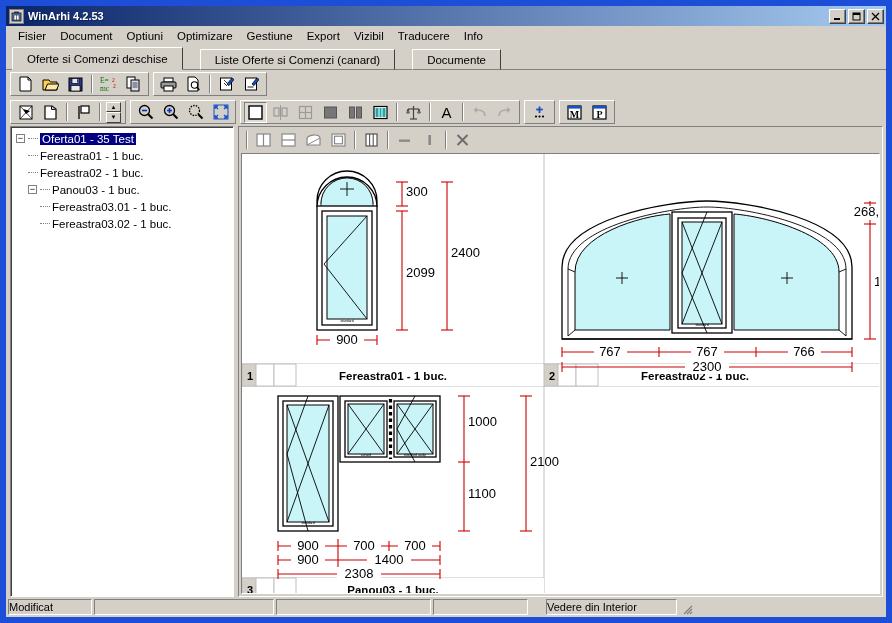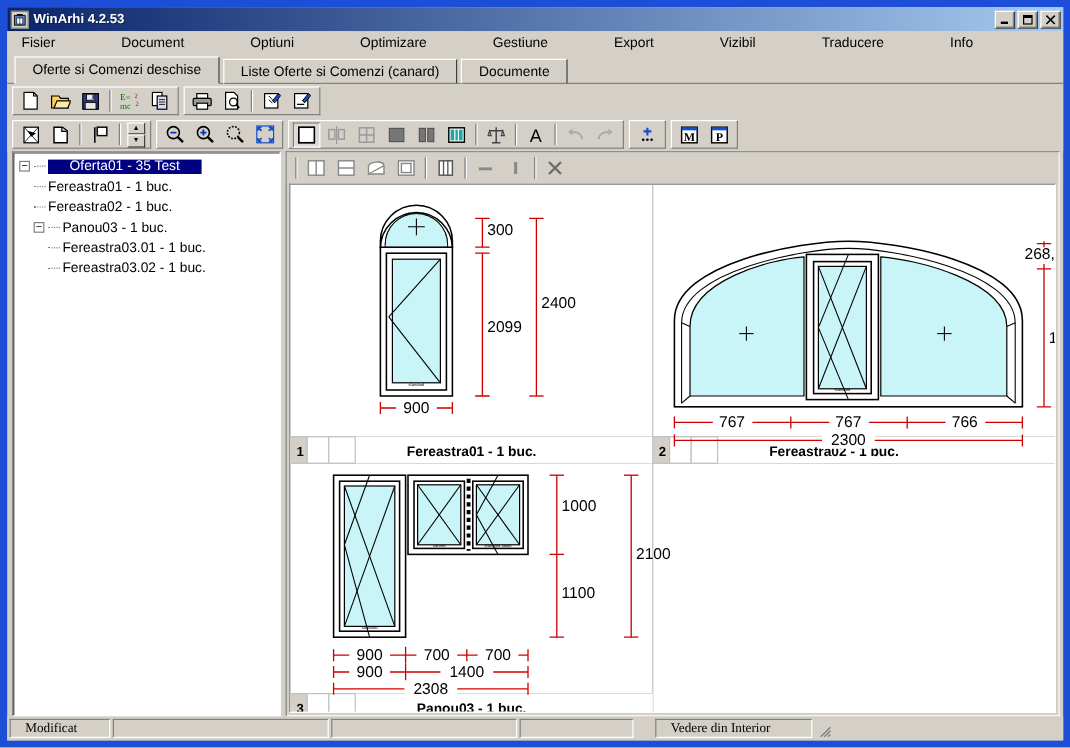--- a/index.html
+++ b/index.html
@@ -61,7 +61,6 @@
     display: flex; align-items: center;
     padding-left: 5px;
     background: #d4d0c8;
-    gap: 41px;
   }
   #menubar .mi {
     padding: 2px 7px;

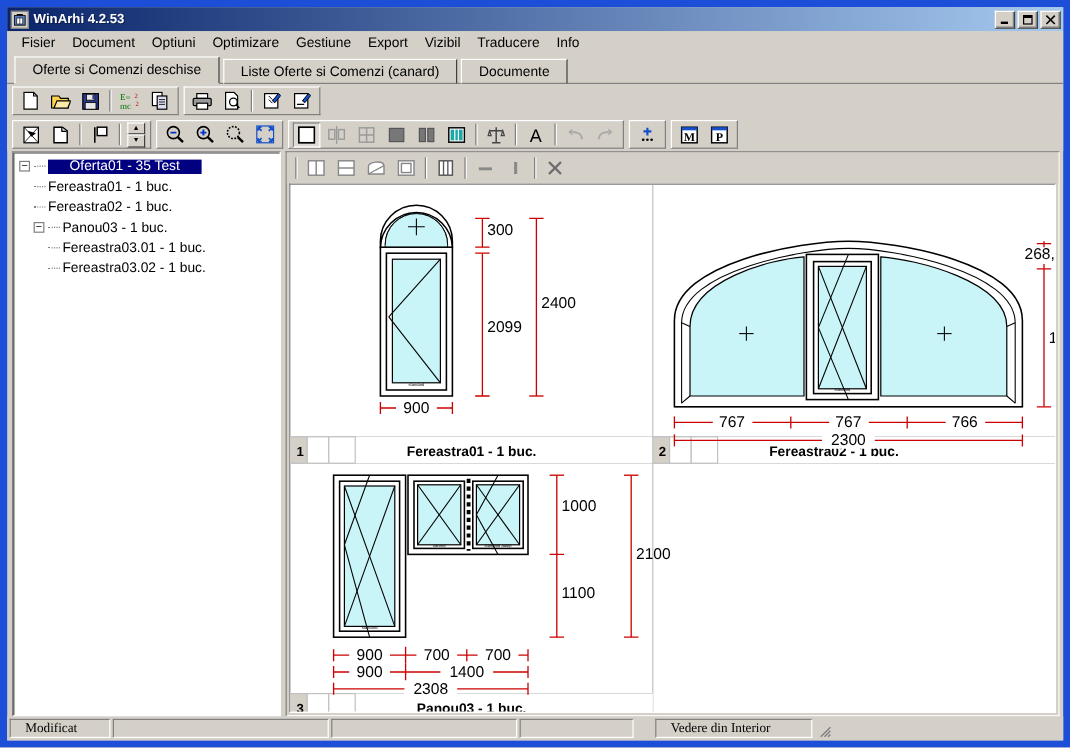--- a/index.html
+++ b/index.html
@@ -90,7 +90,7 @@
     border-left: 1px solid #ffffff;
     border-right: 1px solid #404040;
     border-bottom: 1px solid #808080;
-    margin-right: 3px;
+    margin-right: 17px;
     position: relative; z-index: 1;
     white-space: nowrap;
   }

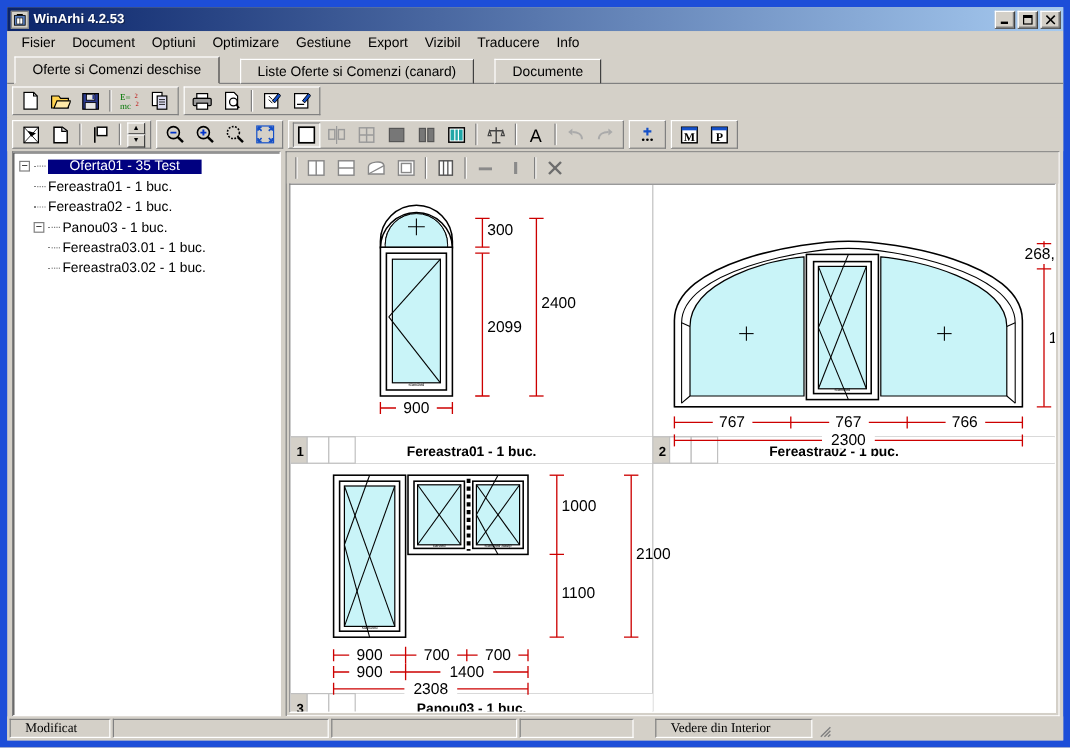--- a/index.html
+++ b/index.html
@@ -179,7 +179,7 @@
   }
   .tdash { width: 10px; height: 1px; border-top: 1px dotted #808080; margin-right:2px; flex:none;}
   .tlabel { color: #000; }
-  .tlabel.sel { background: #000080; color: #ffffff; padding: 0 18px; }
+  .tlabel.sel { background: #000080; color: #ffffff; padding: 0 2px; }
   .indent1 { padding-left: 12px; }
   .indent2 { padding-left: 24px; }
 

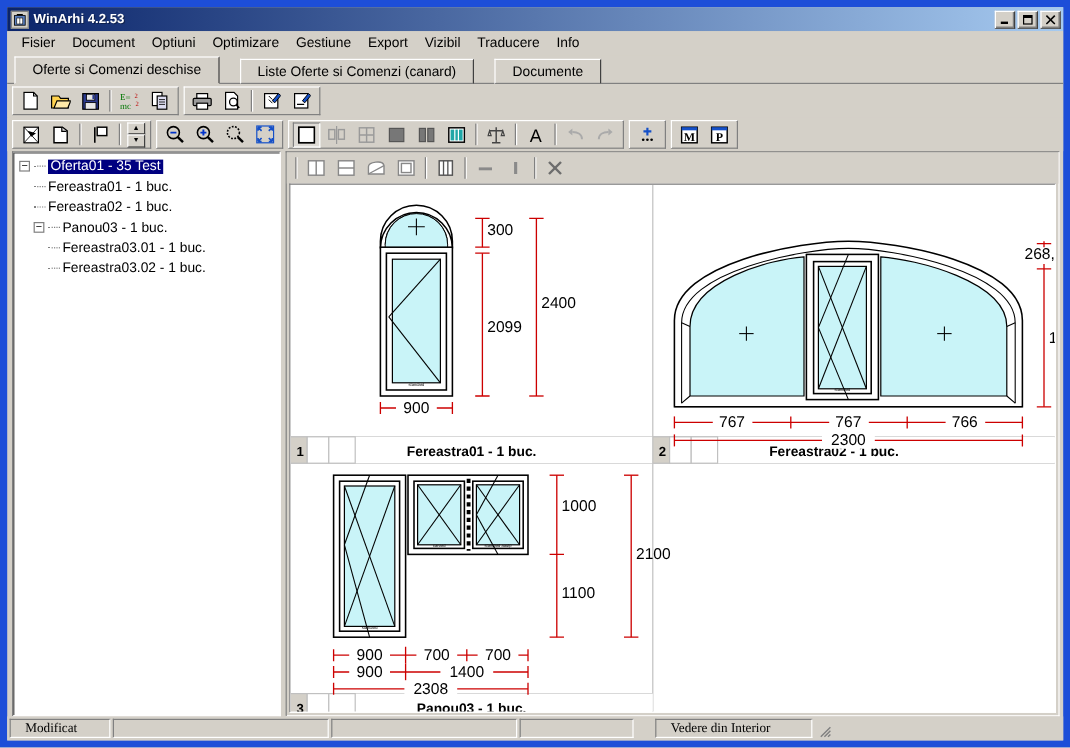--- a/index.html
+++ b/index.html
@@ -223,9 +223,9 @@
     border-top: 1px solid #808080; border-left: 1px solid #808080;
     border-right: 1px solid #ffffff; border-bottom: 1px solid #ffffff;
     display:flex; align-items:center;
-    padding: 0 12px;
+    padding: 0 0;
     font-size: 11px; color:#000;
-    white-space: nowrap; overflow:hidden;font-family:Liberation Serif, serif;
+    white-space: nowrap; overflow:hidden;
   }
   #sb0 { width: 84px; }
   #sb1 { width: 180px; }

